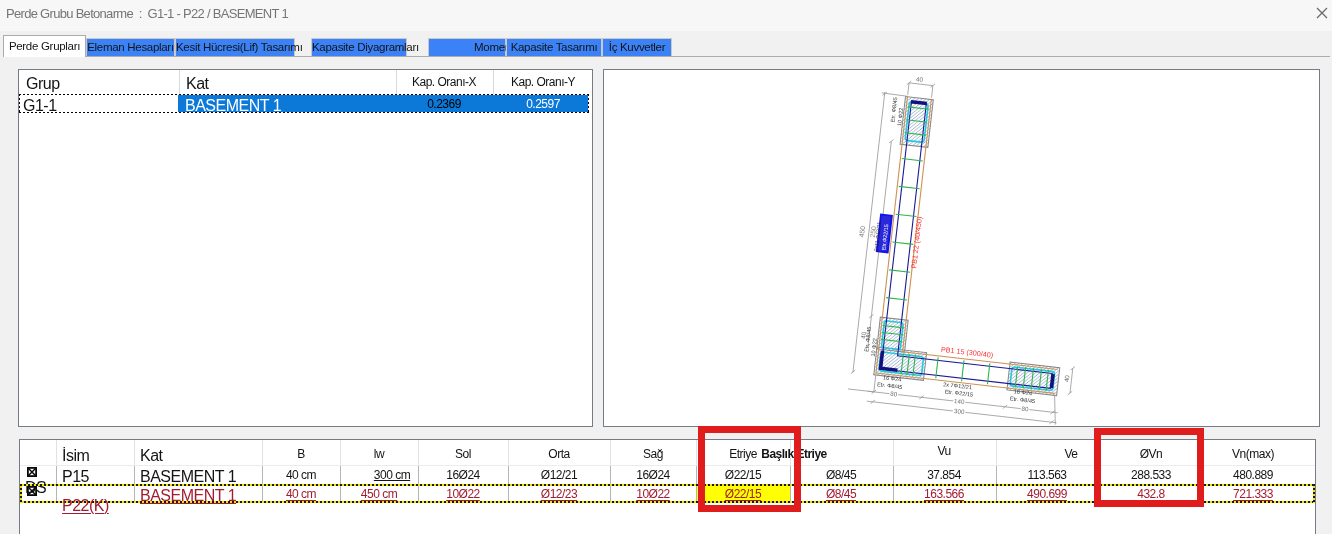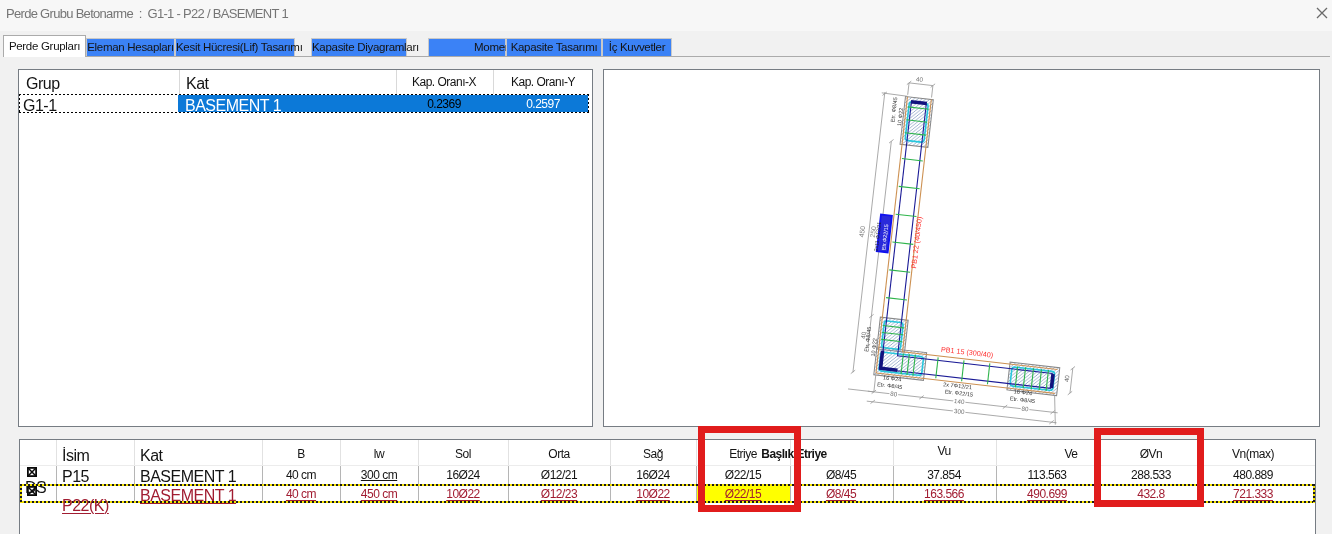--- a/index.html
+++ b/index.html
@@ -227,7 +227,7 @@
 <div class="abs t12" style="left:62px;top:468px;">P15</div>
 <div class="abs t12" style="left:140px;top:468px;">BASEMENT 1</div>
 <div class="hc" style="left:301px;top:468px;">40 cm</div>
-<div class="hc" style="left:379px;top:468px;text-decoration:underline;">300 cm</div>
+<div class="hc" style="left:392px;top:468px;text-decoration:underline;">300 cm</div>
 <div class="hc" style="left:463px;top:468px;">16Ø24</div>
 <div class="hc" style="left:559px;top:468px;">Ø12/21</div>
 <div class="hc" style="left:653px;top:468px;">16Ø24</div>

